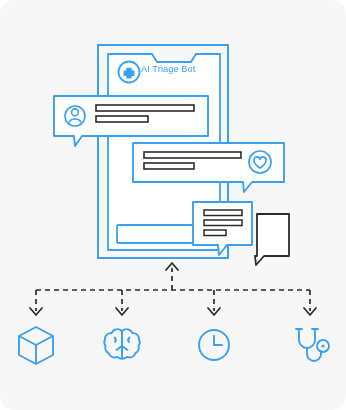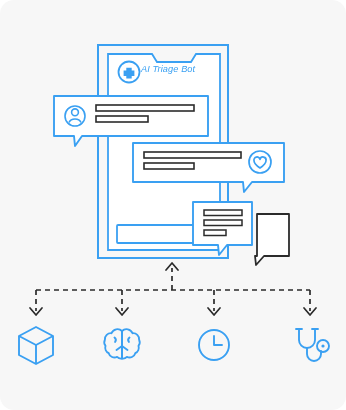--- a/index.html
+++ b/index.html
@@ -17,7 +17,6 @@
     background: #f7f7f7;
     border-radius: 14px;
     overflow: hidden;
-    font-style: italic;
   }
   #scene {
     position: absolute;

